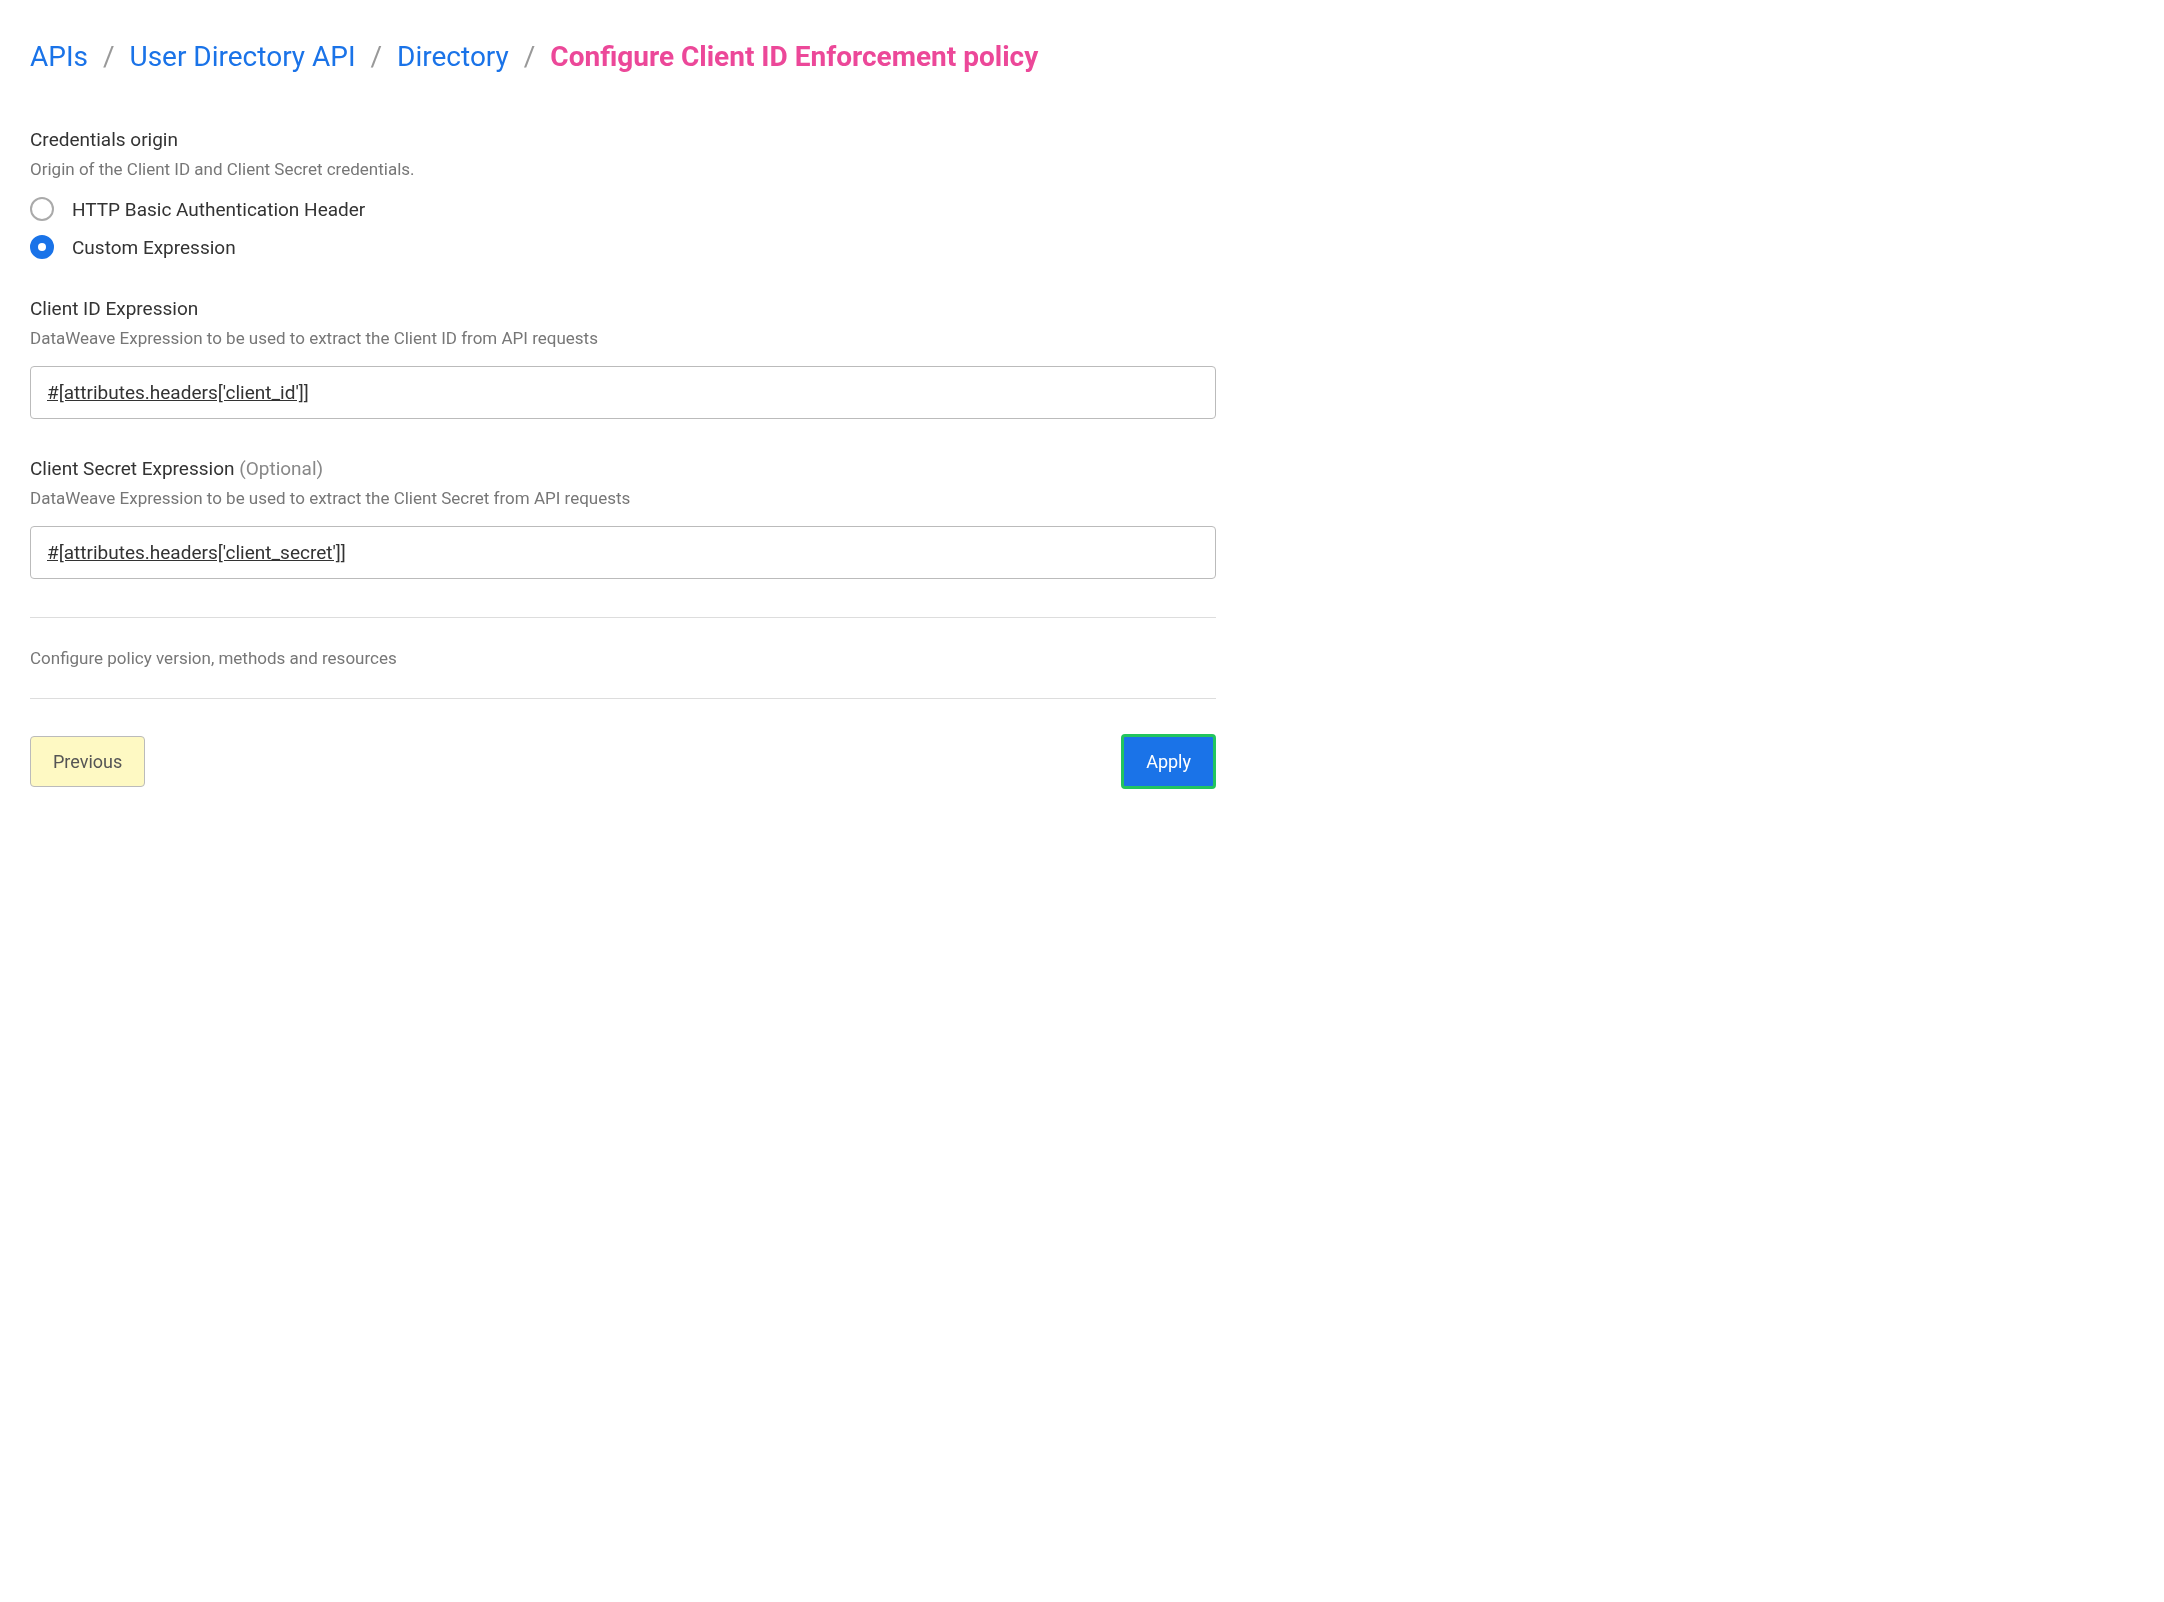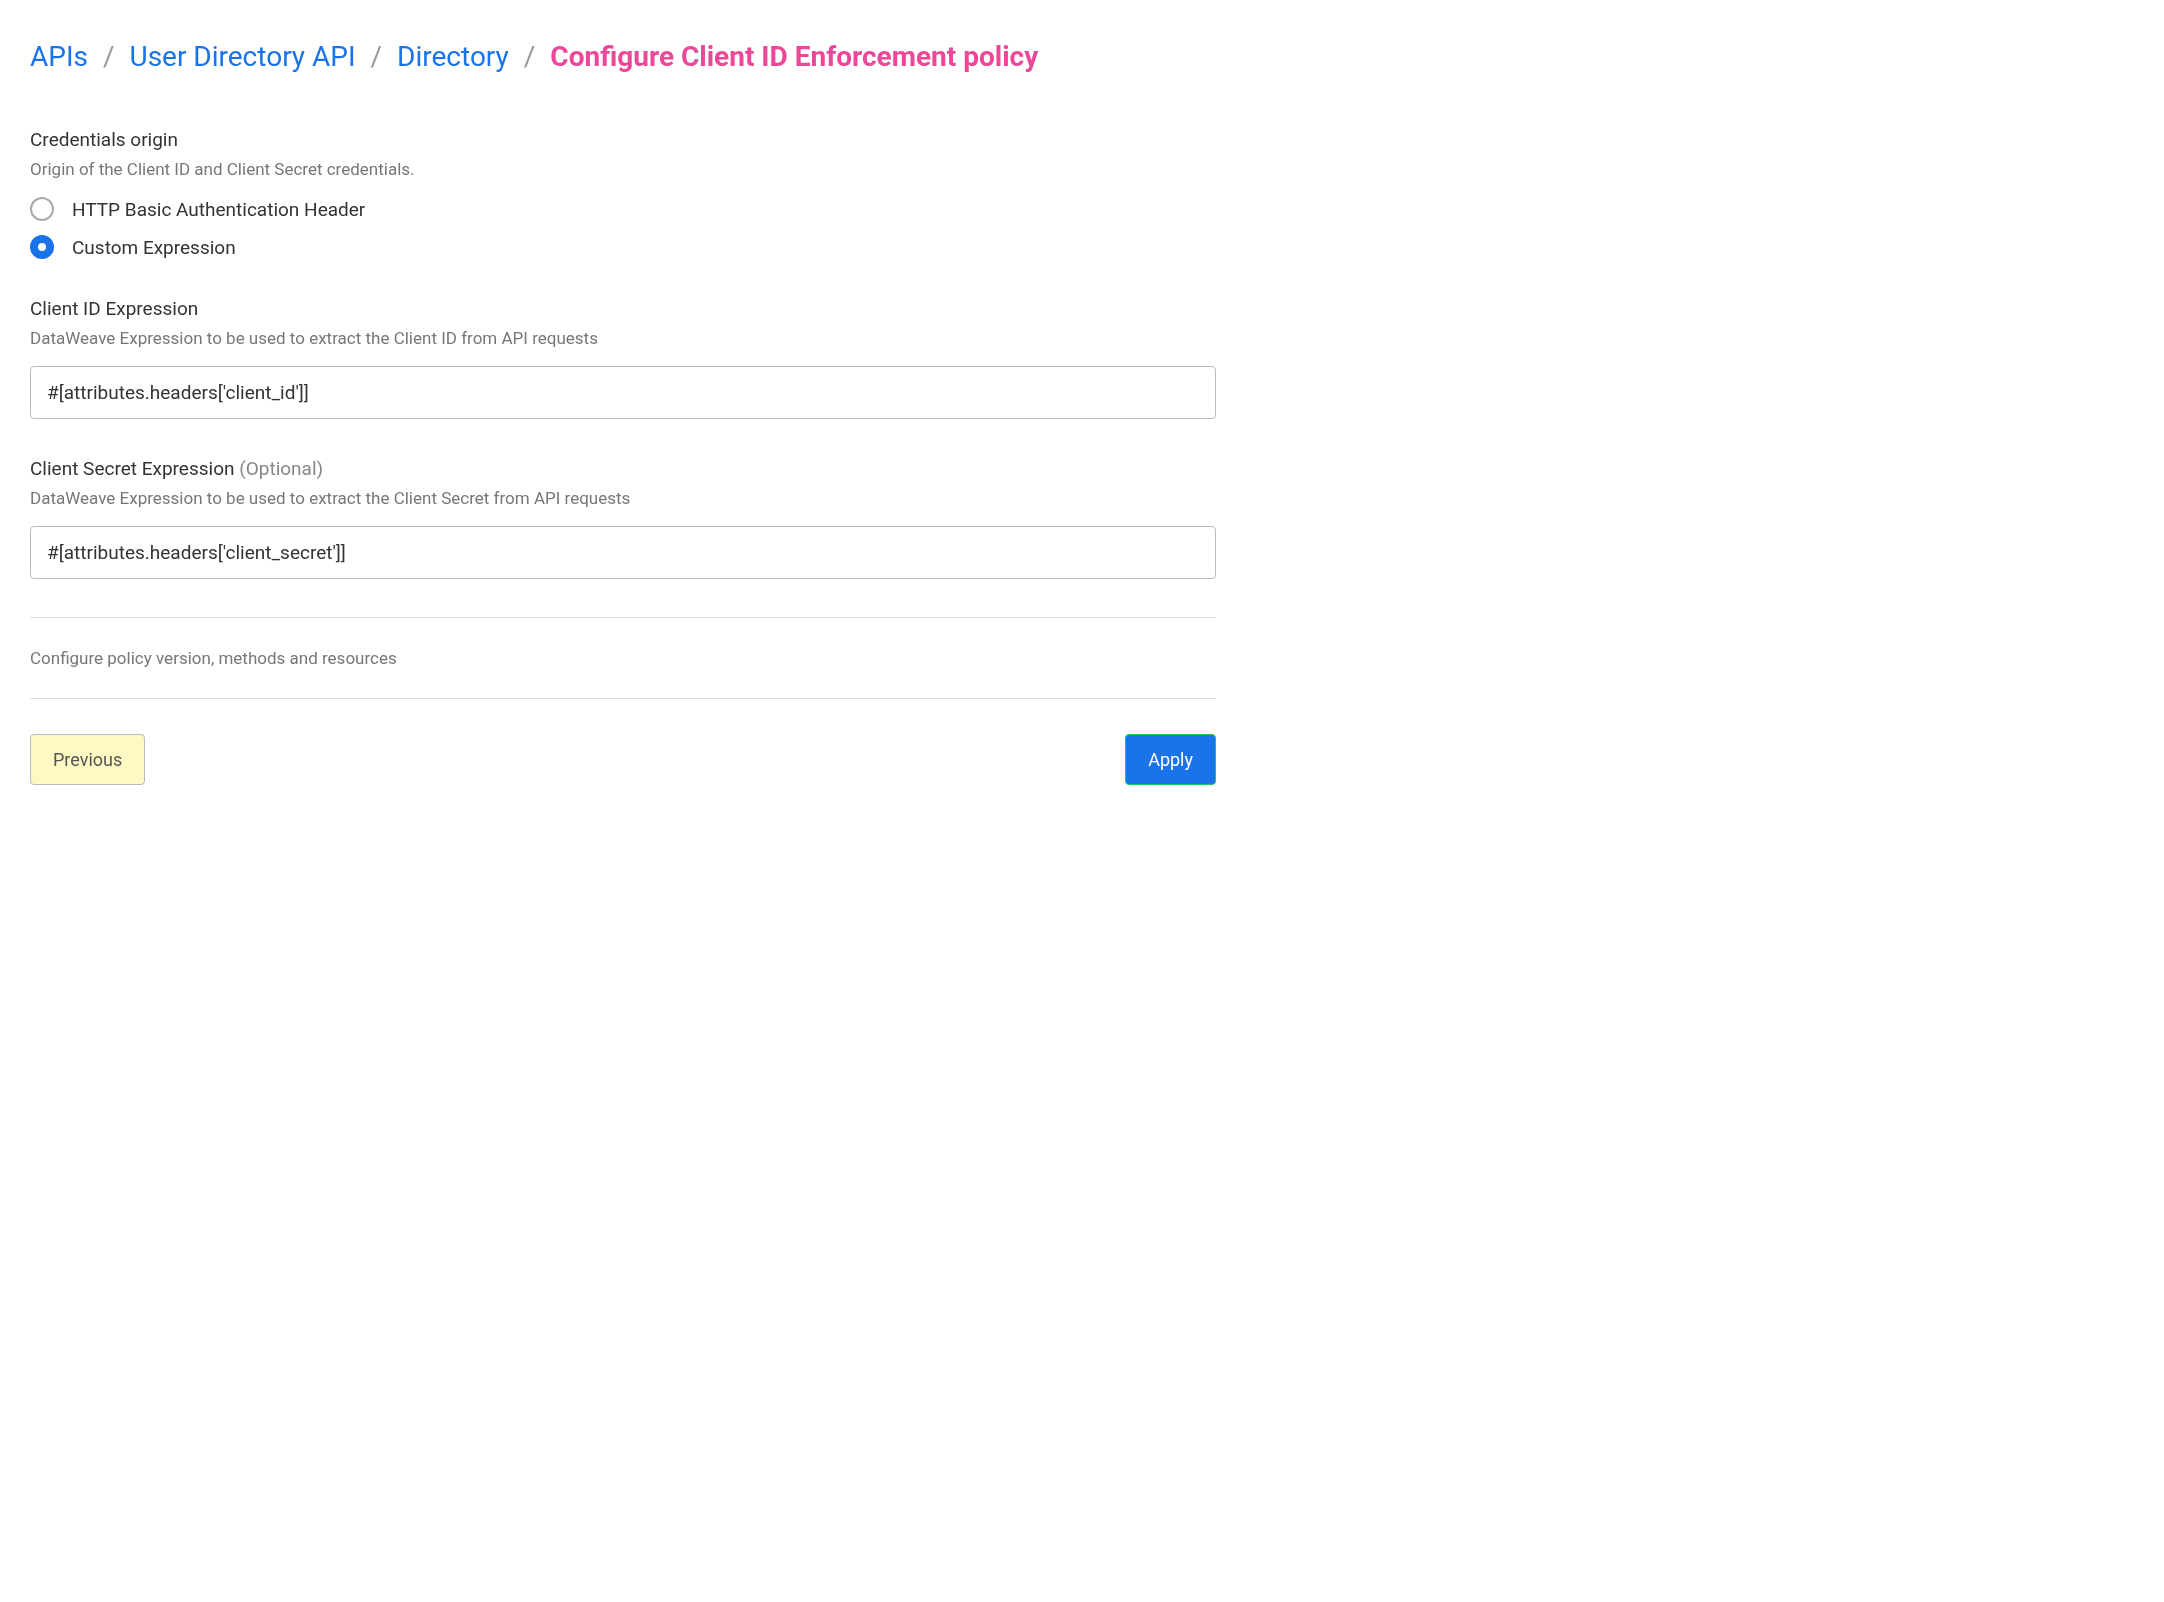--- a/index.html
+++ b/index.html
@@ -87,6 +87,7 @@
     border-radius: 4px;
     color: #333;
     font-family: inherit;
+    text-decoration: underline;
   }
   hr.divider {
     border: none;

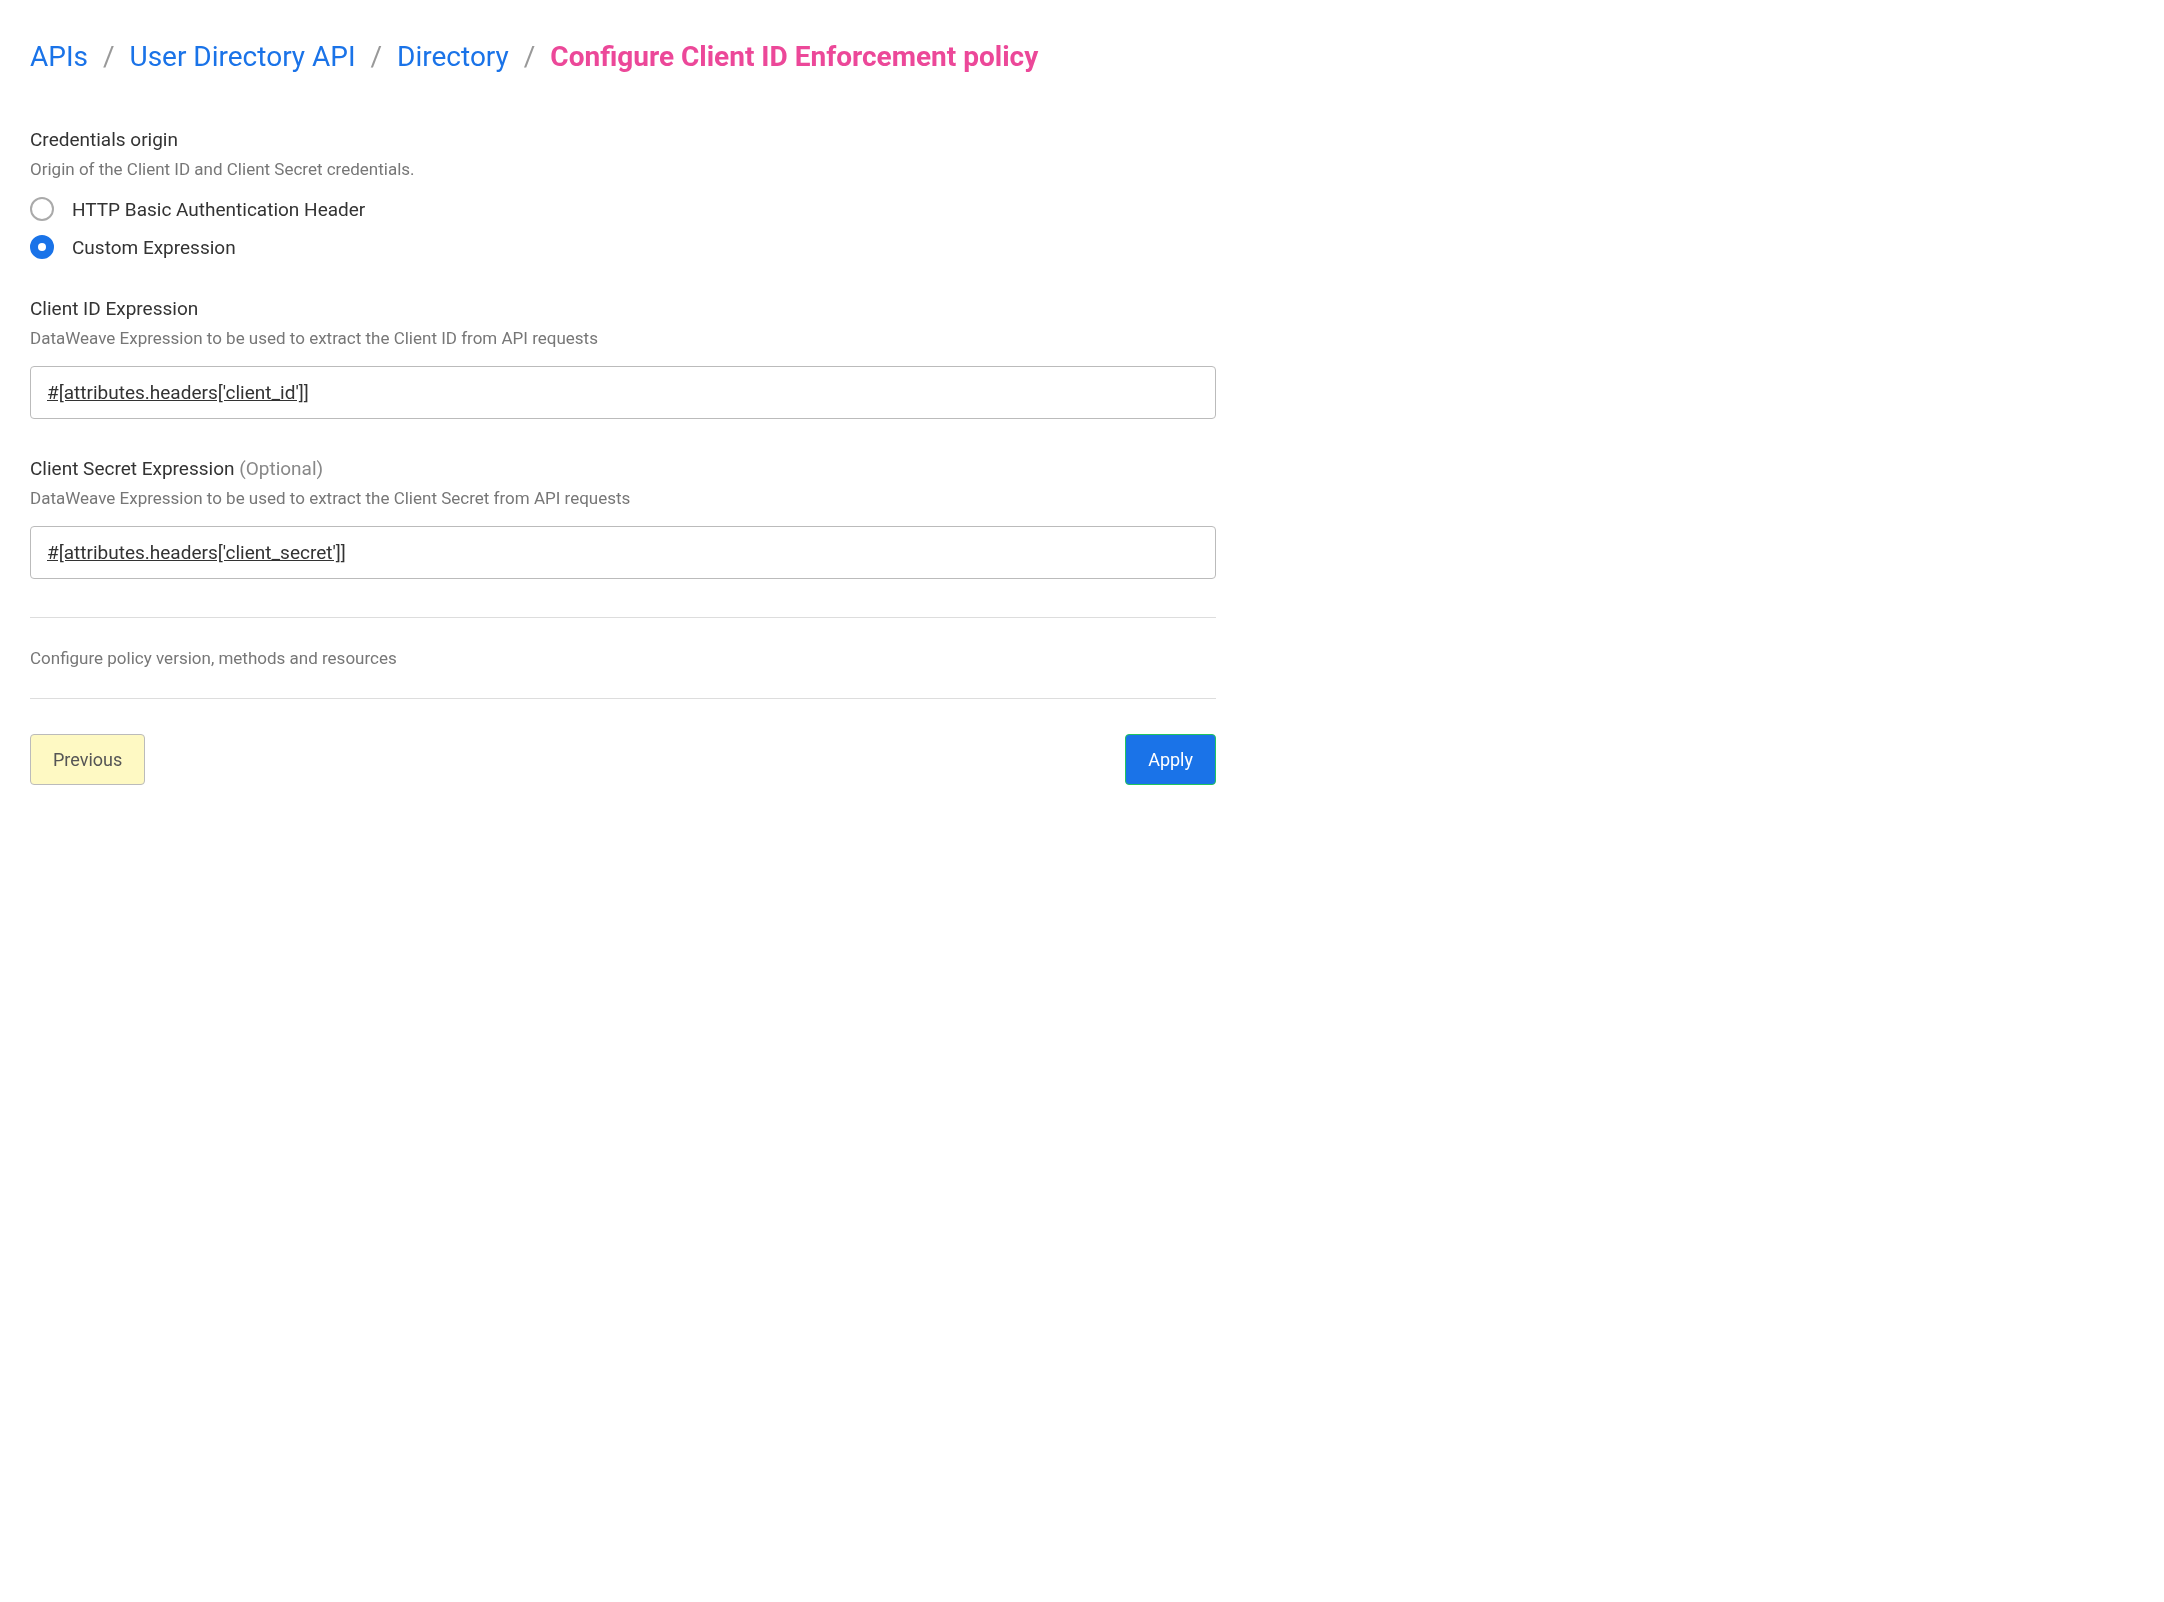--- a/index.html
+++ b/index.html
@@ -127,7 +127,7 @@
   .btn-primary {
     background: #1a73e8;
     color: #fff;
-    border: 1px solid #22c55e;
+    border: 3px solid #22c55e;
   }
 </style>
 </head>

